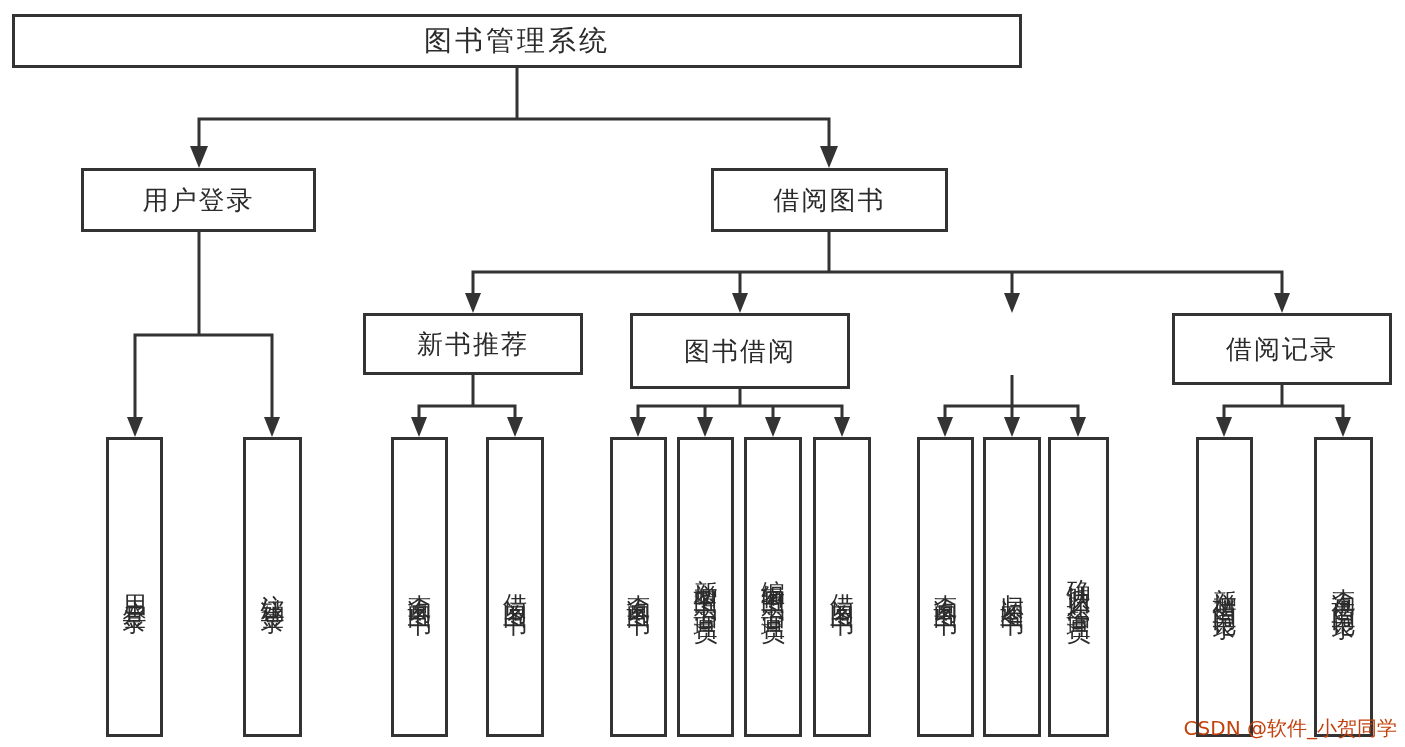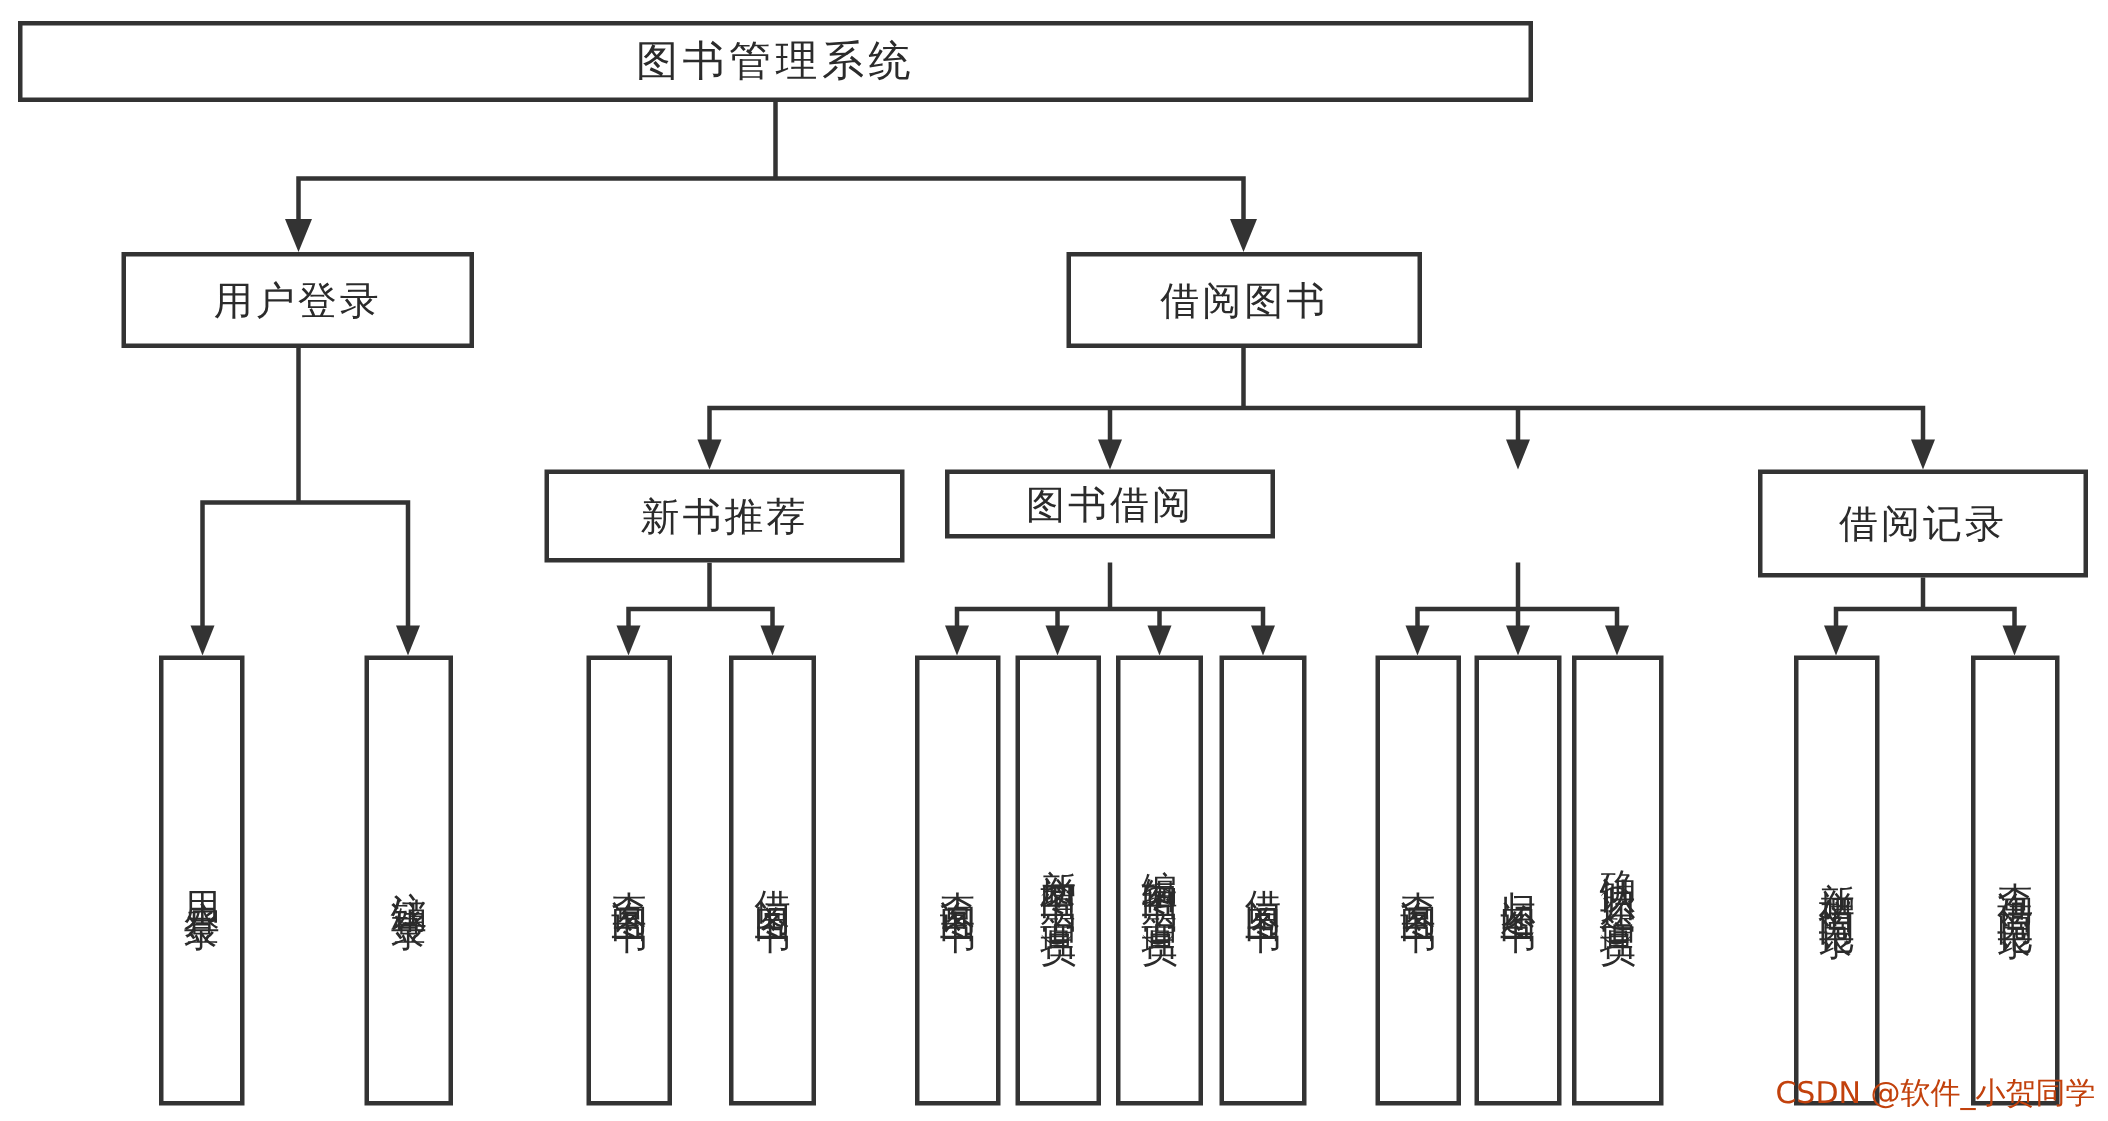--- a/index.html
+++ b/index.html
@@ -53,7 +53,7 @@
   #n-root            { left: 12px;   top: 14px;  width: 1010px; height: 54px; text-align: right; }
   #n-user-login      { left: 81px;   top: 168px; width: 235px;  height: 64px; }
   #n-book-mgmt       { left: 711px;  top: 168px; width: 237px;  height: 64px; }
-  #n-new-book-rec    { left: 363px;  top: 313px; width: 240px;  height: 62px; }
+  #n-new-book-rec    { left: 363px;  top: 313px; width: 220px;  height: 62px; }
   #n-book-borrow     { left: 630px;  top: 313px; width: 220px;  height: 46px; }
   #n-current-borrow  { left: 902px;  top: 313px; width: 222px;  height: 62px; }
   #n-borrow-record   { left: 1172px; top: 313px; width: 220px;  height: 72px; }

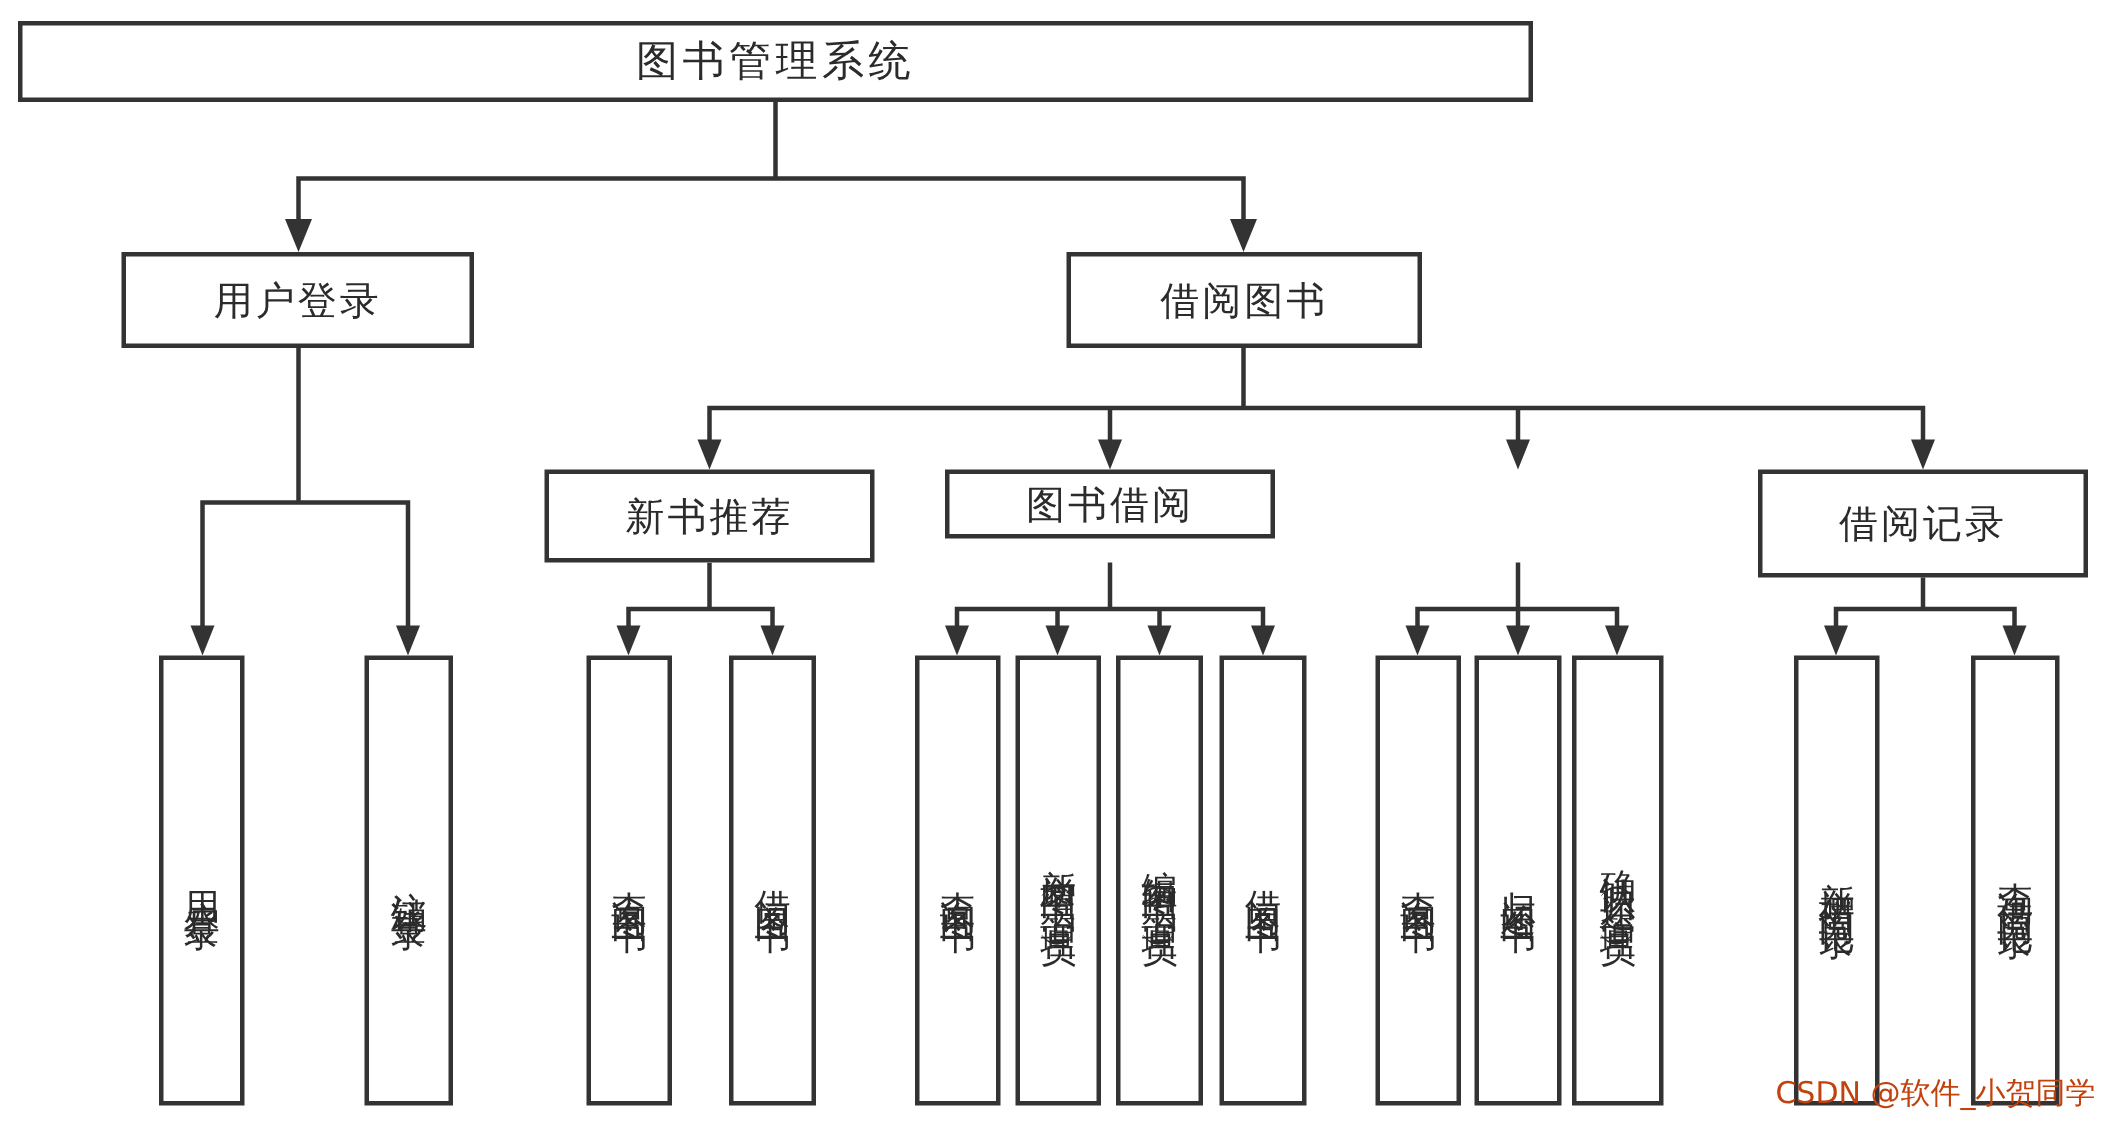--- a/index.html
+++ b/index.html
@@ -54,7 +54,7 @@
   #n-user-login      { left: 81px;   top: 168px; width: 235px;  height: 64px; }
   #n-book-mgmt       { left: 711px;  top: 168px; width: 237px;  height: 64px; }
   #n-new-book-rec    { left: 363px;  top: 313px; width: 220px;  height: 62px; }
-  #n-book-borrow     { left: 630px;  top: 313px; width: 220px;  height: 46px; }
+  #n-book-borrow     { left: 630px;  top: 313px; width: 220px;  height: 76px; }
   #n-current-borrow  { left: 902px;  top: 313px; width: 222px;  height: 62px; }
   #n-borrow-record   { left: 1172px; top: 313px; width: 220px;  height: 72px; }
   .leaf { top: 437px; height: 300px; }

